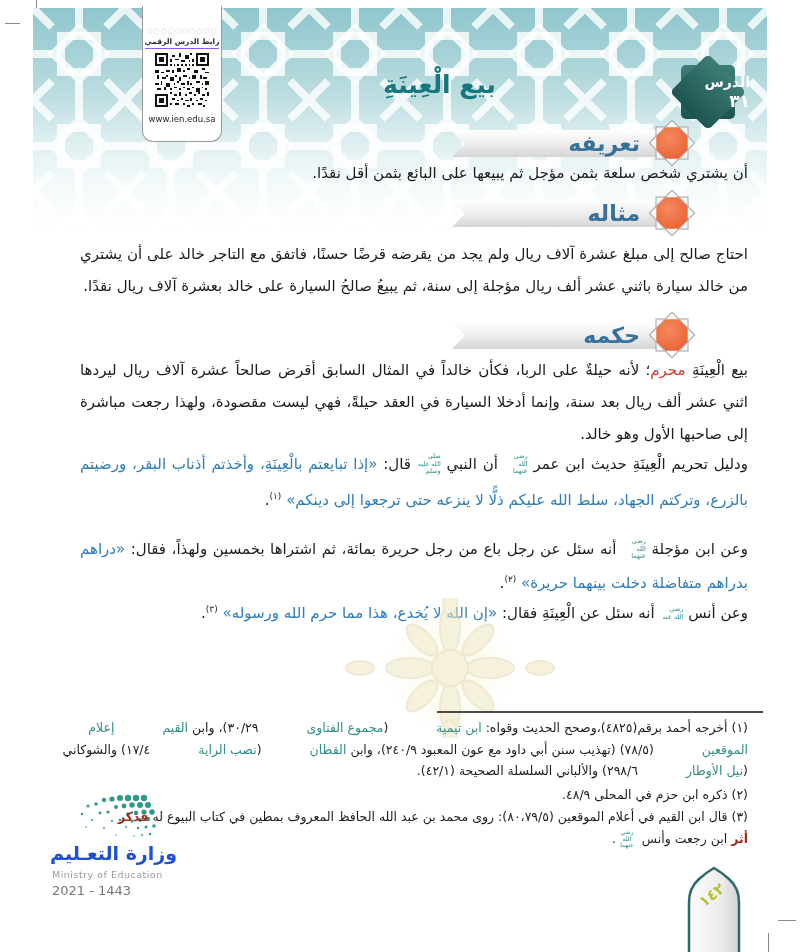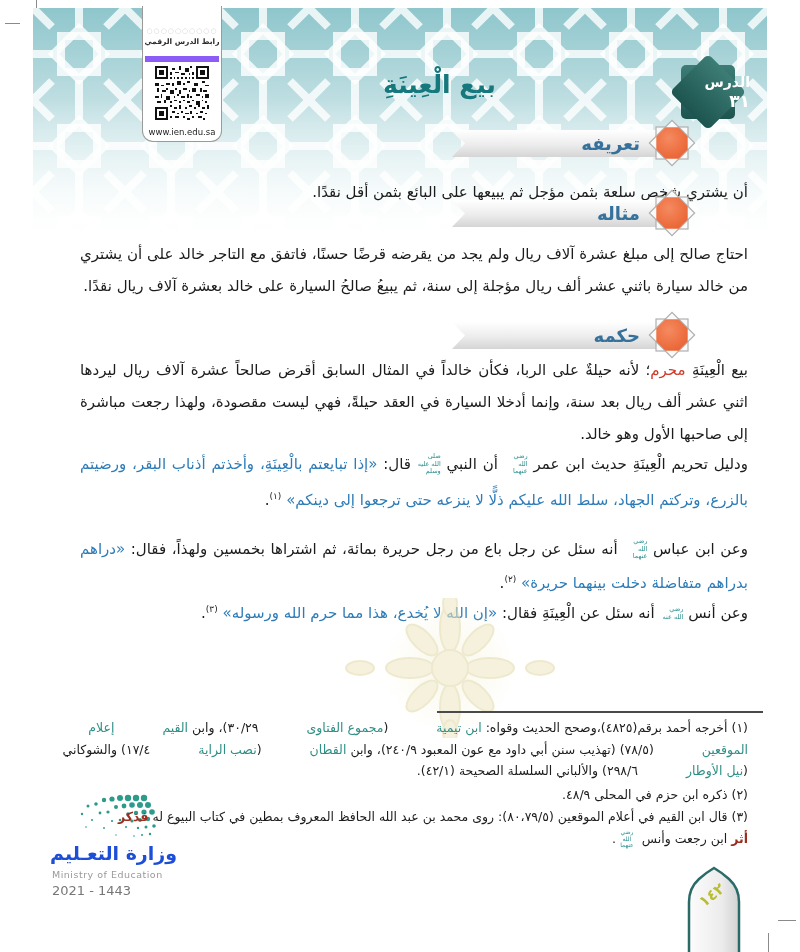--- a/index.html
+++ b/index.html
@@ -18,7 +18,7 @@
      z-index:5; display:flex; flex-direction:column; align-items:center; }
   #qr-lace { margin-top:22px; color:#cfcfcf; font-size:7px; letter-spacing:1px; line-height:6px; }
   #qr-label { margin-top:3px; font-size:7.5px; font-weight:bold; color:#2b2b2b;
-     border-bottom:6px solid #8b5cf6; padding-bottom:10px; direction:rtl; }
+     border-bottom:1px solid #8b5cf6; padding-bottom:2px; direction:rtl; }
   #qr-code { margin-top:4px; }
   #qr-url { margin-top:3px; font-size:8.5px; color:#222; }
 

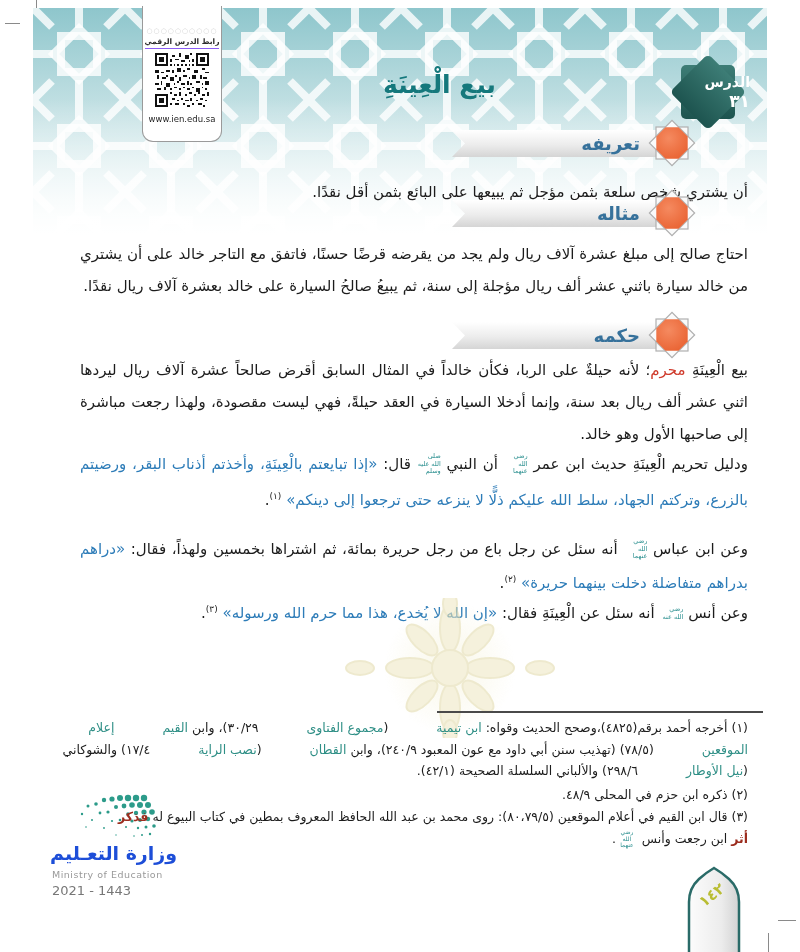--- a/index.html
+++ b/index.html
@@ -42,7 +42,7 @@
      filter:drop-shadow(0 1px 1px rgba(0,0,0,.28)); }
   .banner .star { position:absolute; top:-11px; right:-24px; width:48px; height:48px; }
   .banner .label { position:absolute; right:32px; top:0; height:27px; line-height:27px;
-     font-size:18px; font-weight:bold; color:#36719b; direction:rtl; }
+     font-size:22px; font-weight:bold; color:#36719b; direction:rtl; }
 
   
   .para { position:absolute; right:52px; width:668px; direction:rtl; text-align:justify;

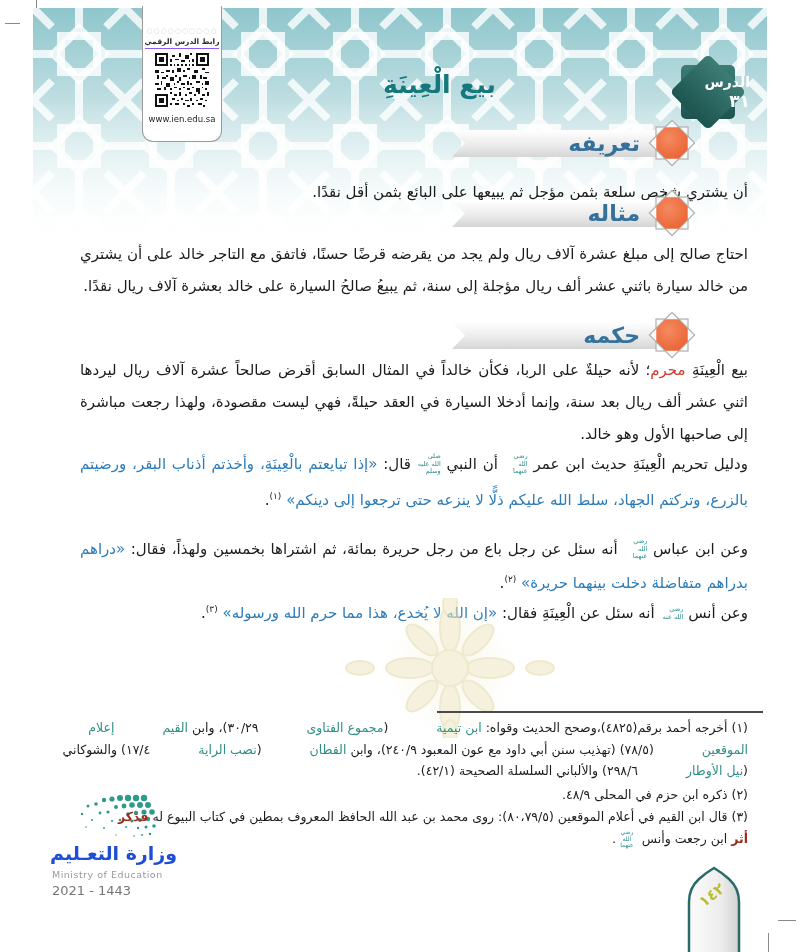--- a/index.html
+++ b/index.html
@@ -253,7 +253,7 @@
     <div class="label">تعريفه</div>
   </div>
 
-  <p class="para" style="top:176px;"><span>أن يشتري شخص سلعة بثمن مؤجل ثم يبيعها على البائع بثمن أقل نقدًا.</span></p>
+  <p class="para" style="top:157px;"><span>أن يشتري شخص سلعة بثمن مؤجل ثم يبيعها على البائع بثمن أقل نقدًا.</span></p>
 
   <div class="banner" style="top:200px;">
     <div class="ribbon"></div>

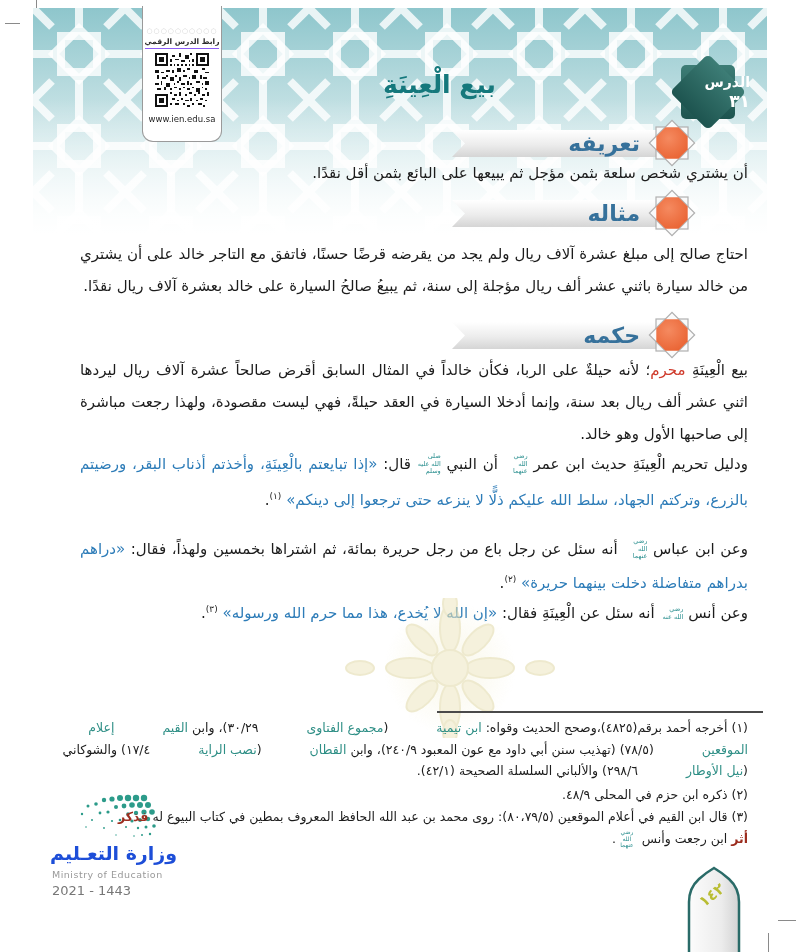--- a/index.html
+++ b/index.html
@@ -285,7 +285,7 @@
 
   <p class="para" style="top:448px;"><span>ودليل تحريم الْعِينَةِ حديث ابن عمر </span><span class="honorific">رضي الله عنهما</span><span> أن النبي </span><span class="honorific">صلى الله عليه وسلم</span><span> قال: </span><span class="hadith">«إذا تبايعتم بالْعِينَةِ، وأخذتم أذناب البقر، ورضيتم بالزرع، وتركتم الجهاد، سلط الله عليكم ذلًّا لا ينزعه حتى ترجعوا إلى دينكم»</span> <sup class="ref">(١)</sup><span>.</span></p>
 
-  <p class="para" style="top:534px; line-height:30px;"><span>وعن ابن عباس </span><span class="honorific">رضي الله عنهما</span><span> أنه سئل عن رجل باع من رجل حريرة بمائة، ثم اشتراها بخمسين ولهذاً، فقال: </span><span class="hadith">«دراهم بدراهم متفاضلة دخلت بينهما حريرة»</span> <sup class="ref">(٢)</sup><span>.</span></p>
+  <p class="para" style="top:534px; line-height:30px;"><span>وعن ابن مؤجلة </span><span class="honorific">رضي الله عنهما</span><span> أنه سئل عن رجل باع من رجل حريرة بمائة، ثم اشتراها بخمسين ولهذاً، فقال: </span><span class="hadith">«دراهم بدراهم متفاضلة دخلت بينهما حريرة»</span> <sup class="ref">(٢)</sup><span>.</span></p>
 
   <p class="para" style="top:594px; line-height:30px;"><span>وعن أنس </span><span class="honorific">رضي الله عنه</span><span> أنه سئل عن الْعِينَةِ فقال: </span><span class="hadith">«إن الله لا يُخدع، هذا مما حرم الله ورسوله»</span> <sup class="ref">(٣)</sup><span>.</span></p>
 

